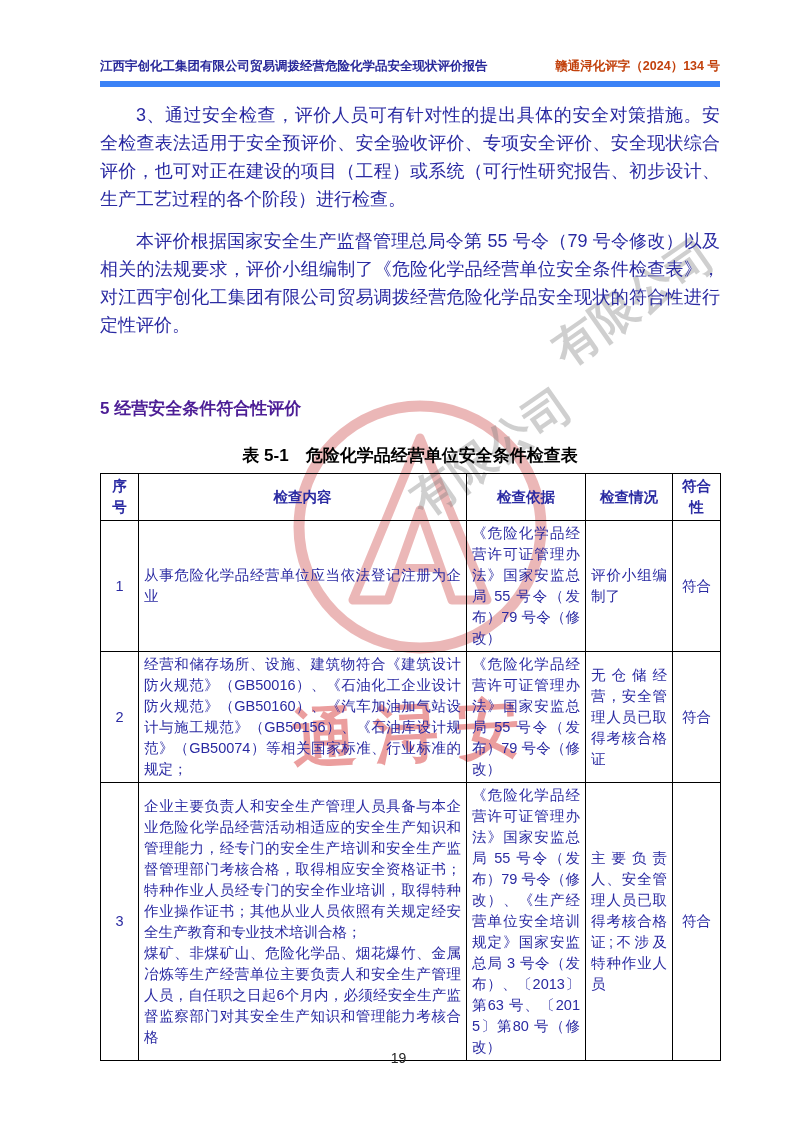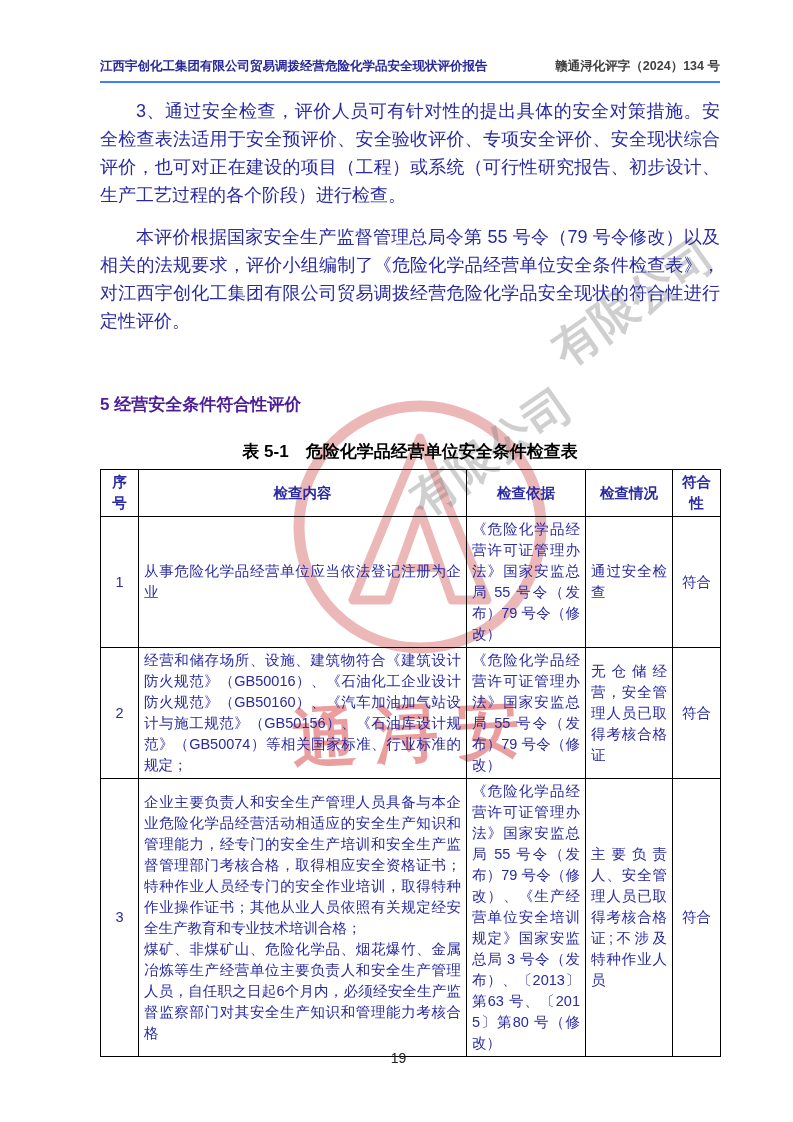--- a/index.html
+++ b/index.html
@@ -22,7 +22,7 @@
     display:flex; justify-content:space-between; align-items:flex-end;
     font-size:12.5px; font-weight:bold;
     padding-bottom:6px;
-    border-bottom:2px solid #3b82f6;
+    border-bottom:6px solid #3b82f6;
   }
   .doc-header .left  { color:#28289a; }
   .doc-header .right { color:#404040; white-space:nowrap; margin-left:12px; }

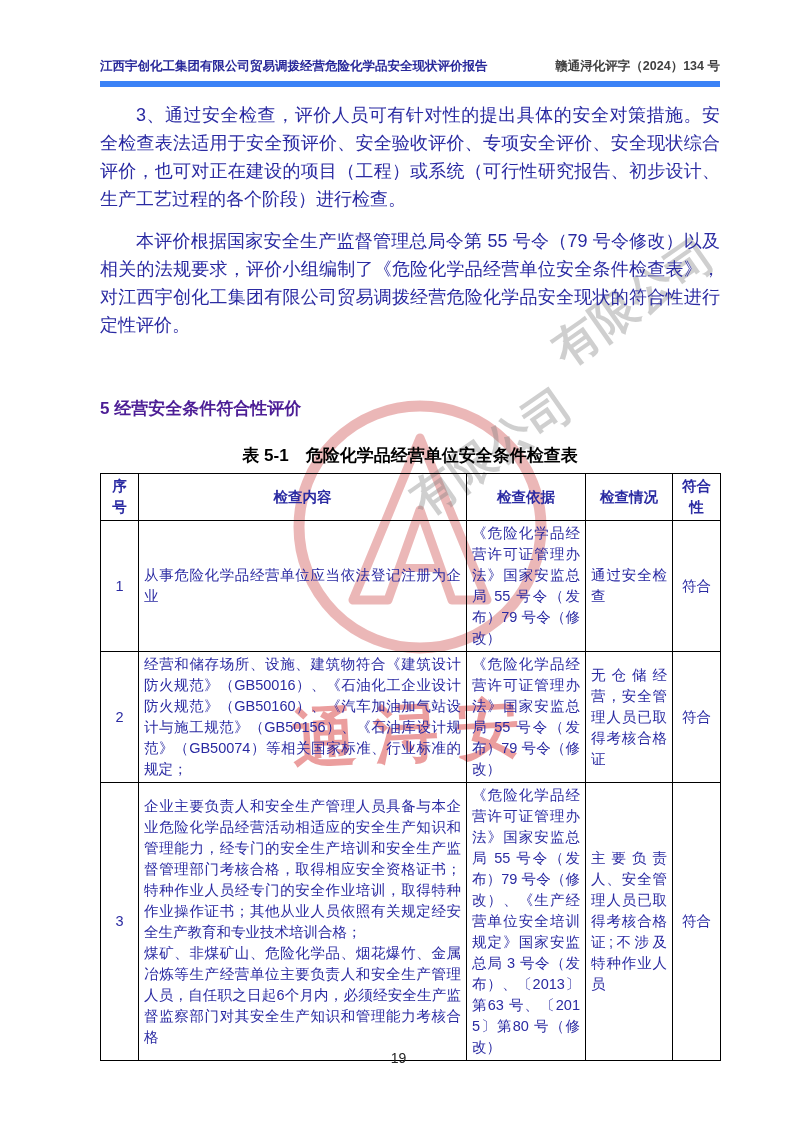--- a/index.html
+++ b/index.html
@@ -25,7 +25,7 @@
     border-bottom:6px solid #3b82f6;
   }
   .doc-header .left  { color:#28289a; }
-  .doc-header .right { color:#404040; white-space:nowrap; margin-left:12px; }
+  .doc-header .right { color:#c2410c; white-space:nowrap; margin-left:12px; }
 
   
   .para {

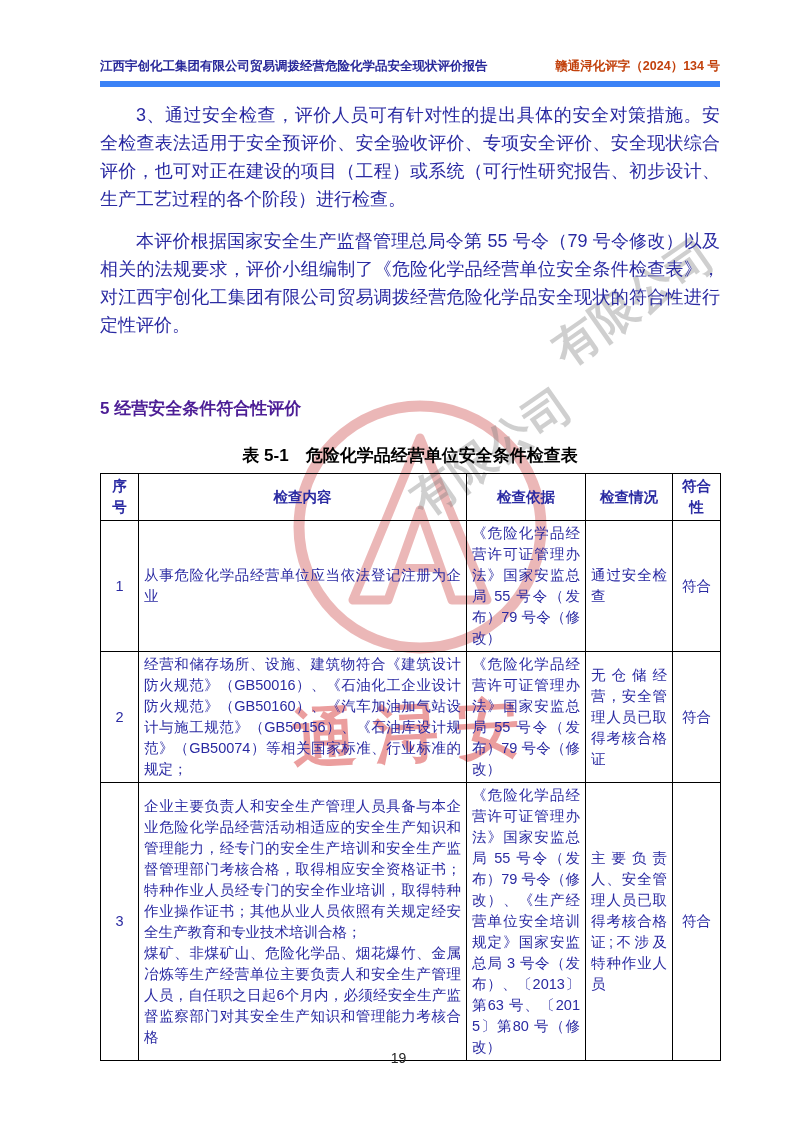--- a/index.html
+++ b/index.html
@@ -159,7 +159,7 @@
           <td class="c-no">1</td>
           <td class="c-content">从事危险化学品经营单位应当依法登记注册为企业</td>
           <td class="c-basis">《危险化学品经营许可证管理办法》国家安监总局 55 号令（发布）79 号令（修改）</td>
-          <td class="c-situation">通过安全检查</td>
+          <td class="c-situation">评价小组编制了</td>
           <td class="c-conformity">符合</td>
         </tr>
         <tr class="r2">

